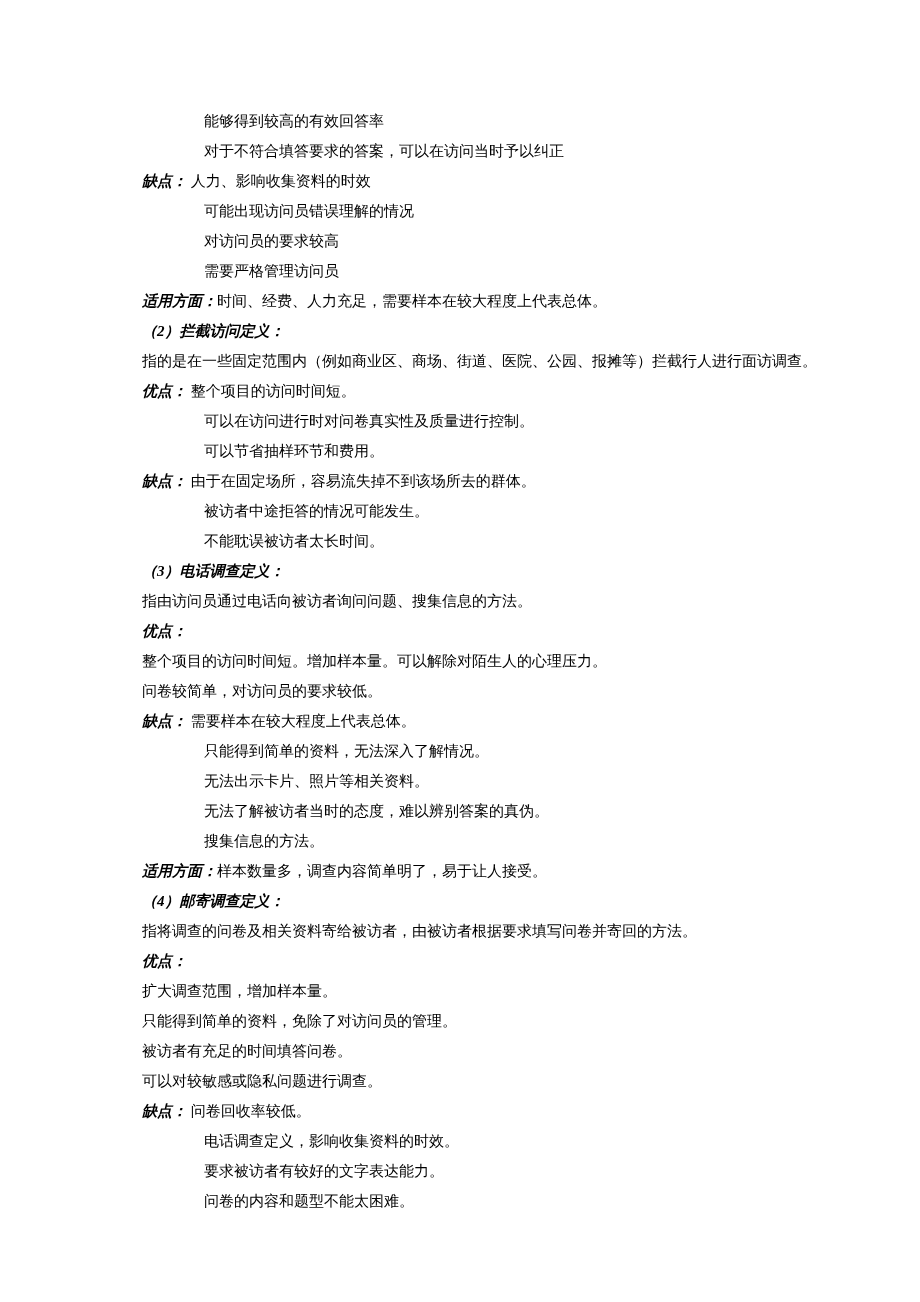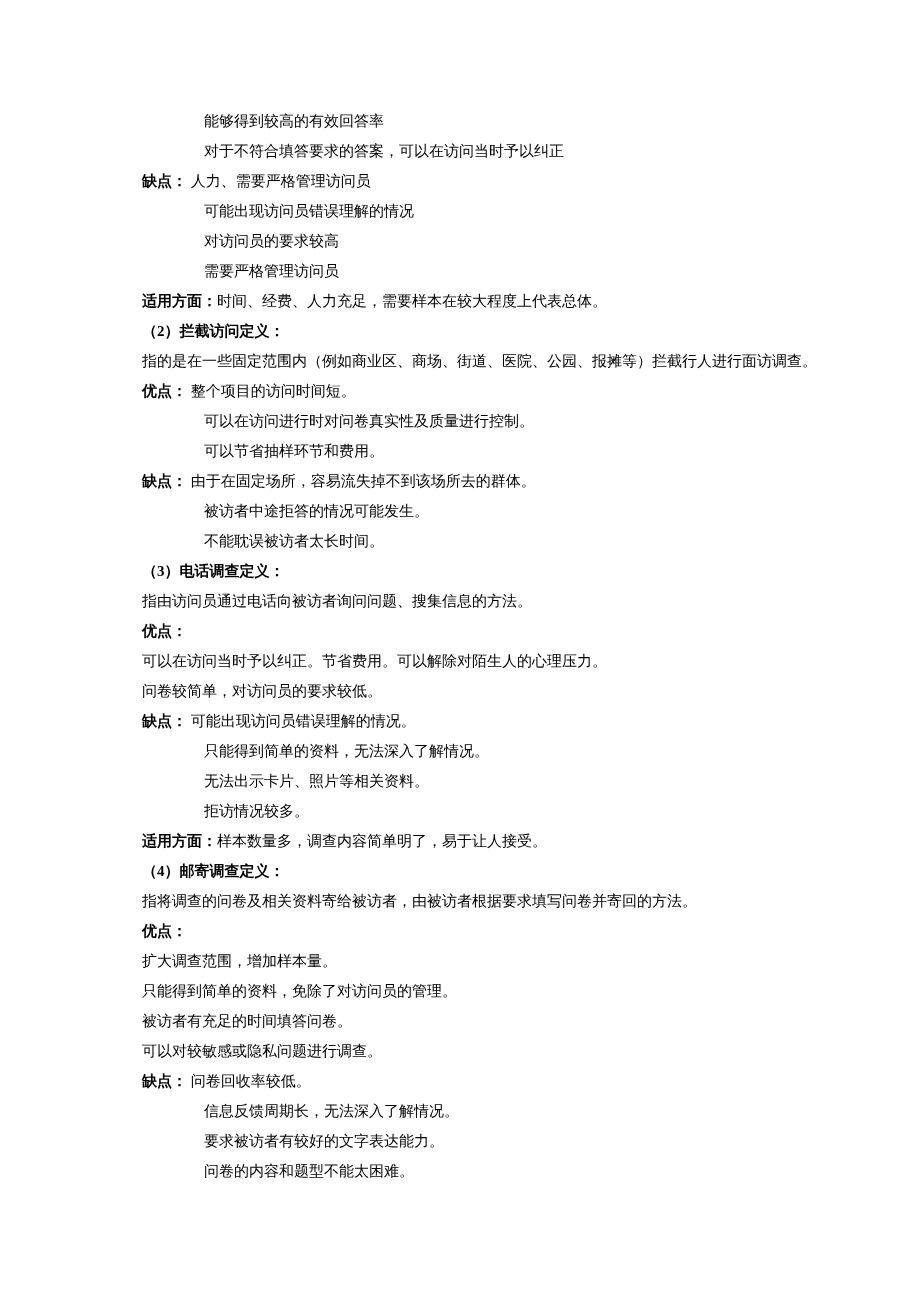--- a/index.html
+++ b/index.html
@@ -18,7 +18,7 @@
       overflow: visible;
     }
     .indent1 { padding-left: 62px; }
-    .bold { font-weight: bold; }
+    .bold { font-weight: bold; font-style: italic; }
   </style>
 </head>
 <body>

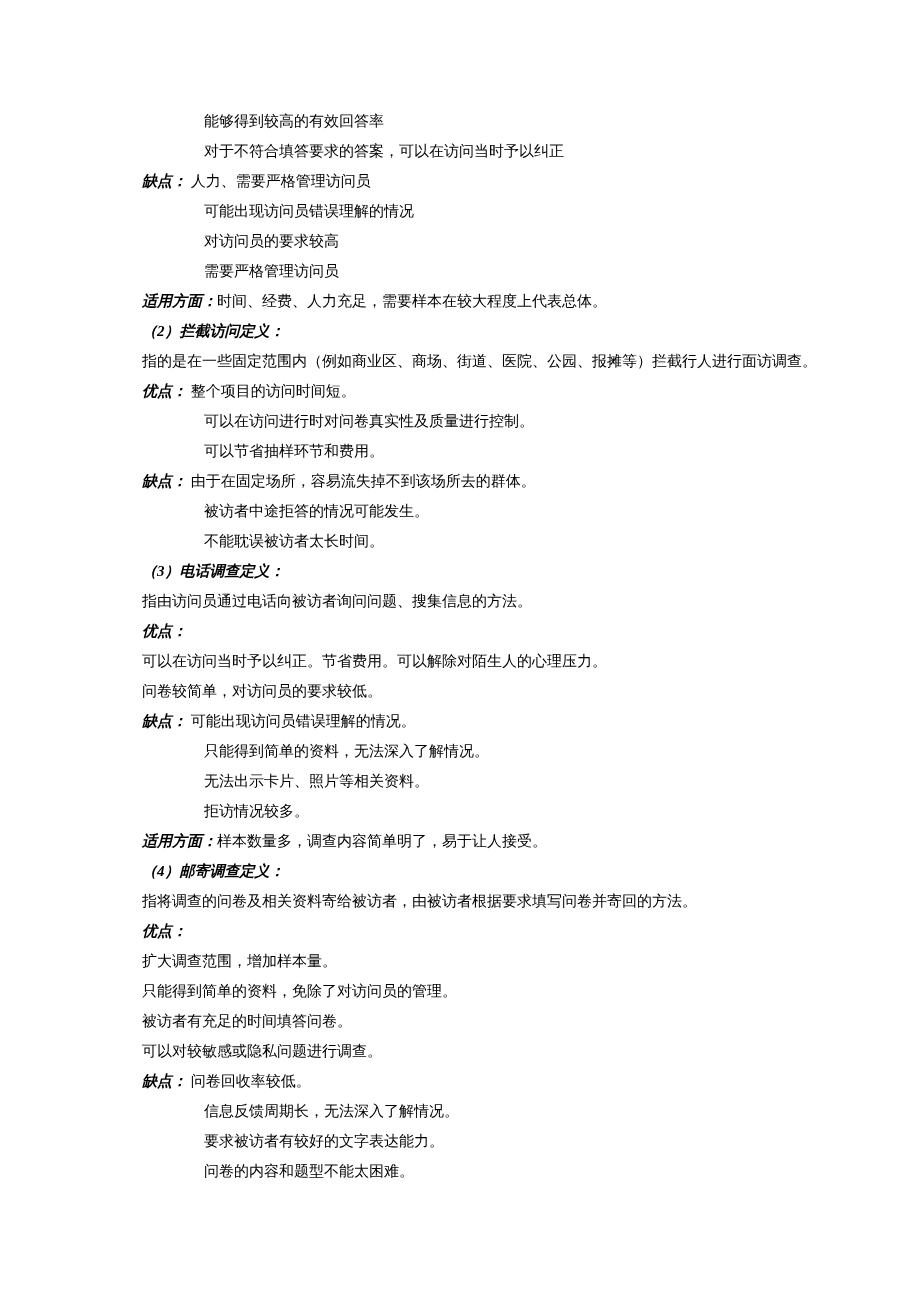--- a/index.html
+++ b/index.html
@@ -26,7 +26,7 @@
 <div id="doc">
     <div class="line indent1"><span>能够得到较高的有效回答率</span></div>
     <div class="line indent1"><span>对于不符合填答要求的答案，可以在访问当时予以纠正</span></div>
-    <div class="line"><span class="bold">缺点：</span><span>  人力、需要严格管理访问员</span></div>
+    <div class="line"><span class="bold">缺点：</span><span>  人力、影响收集资料的时效</span></div>
     <div class="line indent1"><span>可能出现访问员错误理解的情况</span></div>
     <div class="line indent1"><span>对访问员的要求较高</span></div>
     <div class="line indent1"><span>需要严格管理访问员</span></div>

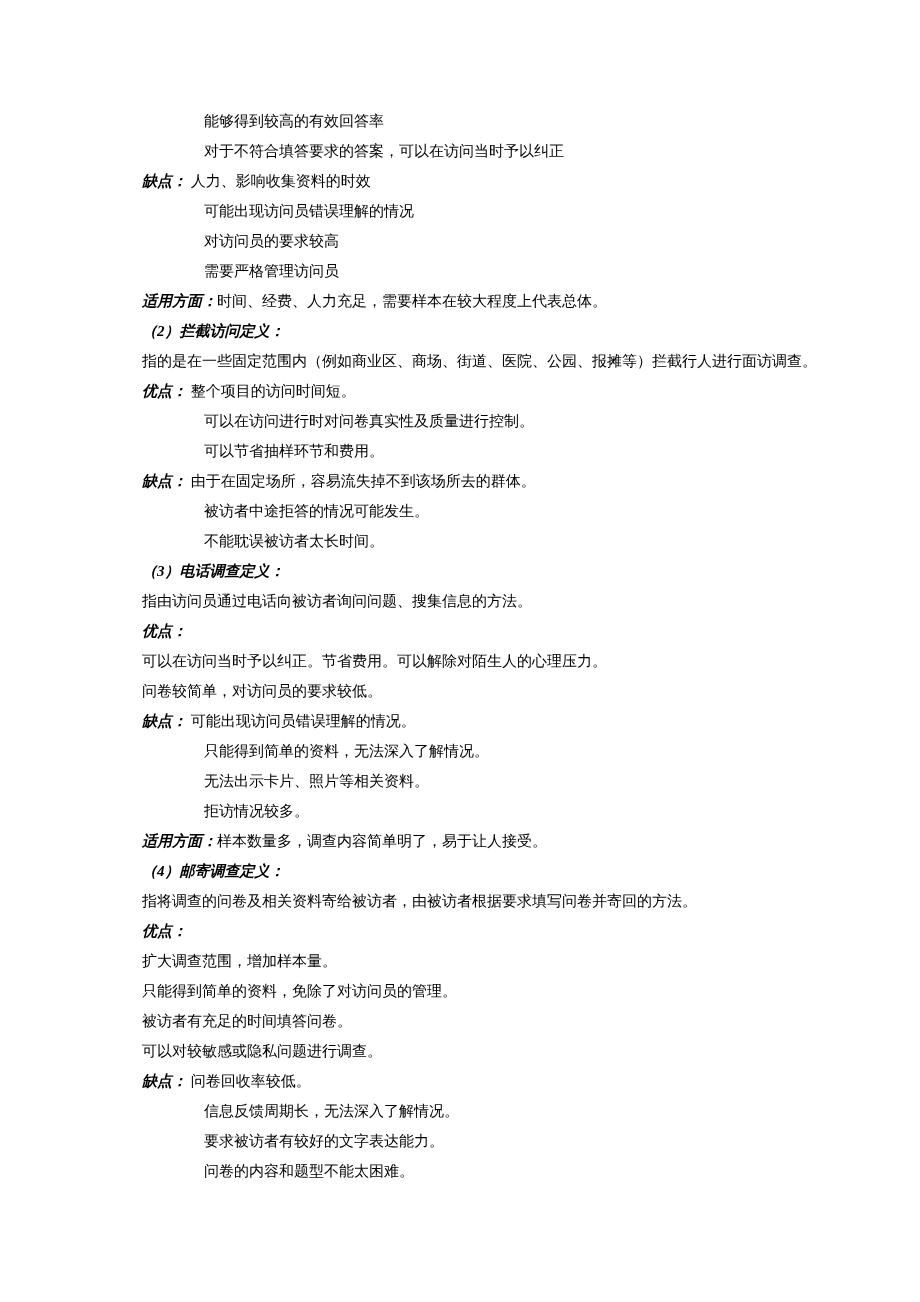--- a/index.html
+++ b/index.html
@@ -42,7 +42,7 @@
     <div class="line"><span class="bold">（3）电话调查定义：</span></div>
     <div class="line"><span>指由访问员通过电话向被访者询问问题、搜集信息的方法。</span></div>
     <div class="line"><span class="bold">优点：</span></div>
-    <div class="line"><span>可以在访问当时予以纠正。节省费用。可以解除对陌生人的心理压力。</span></div>
+    <div class="line"><span>整个项目的访问时间短。增加样本量。可以解除对陌生人的心理压力。</span></div>
     <div class="line"><span>问卷较简单，对访问员的要求较低。</span></div>
     <div class="line"><span class="bold">缺点：</span><span>  可能出现访问员错误理解的情况。</span></div>
     <div class="line indent1"><span>只能得到简单的资料，无法深入了解情况。</span></div>

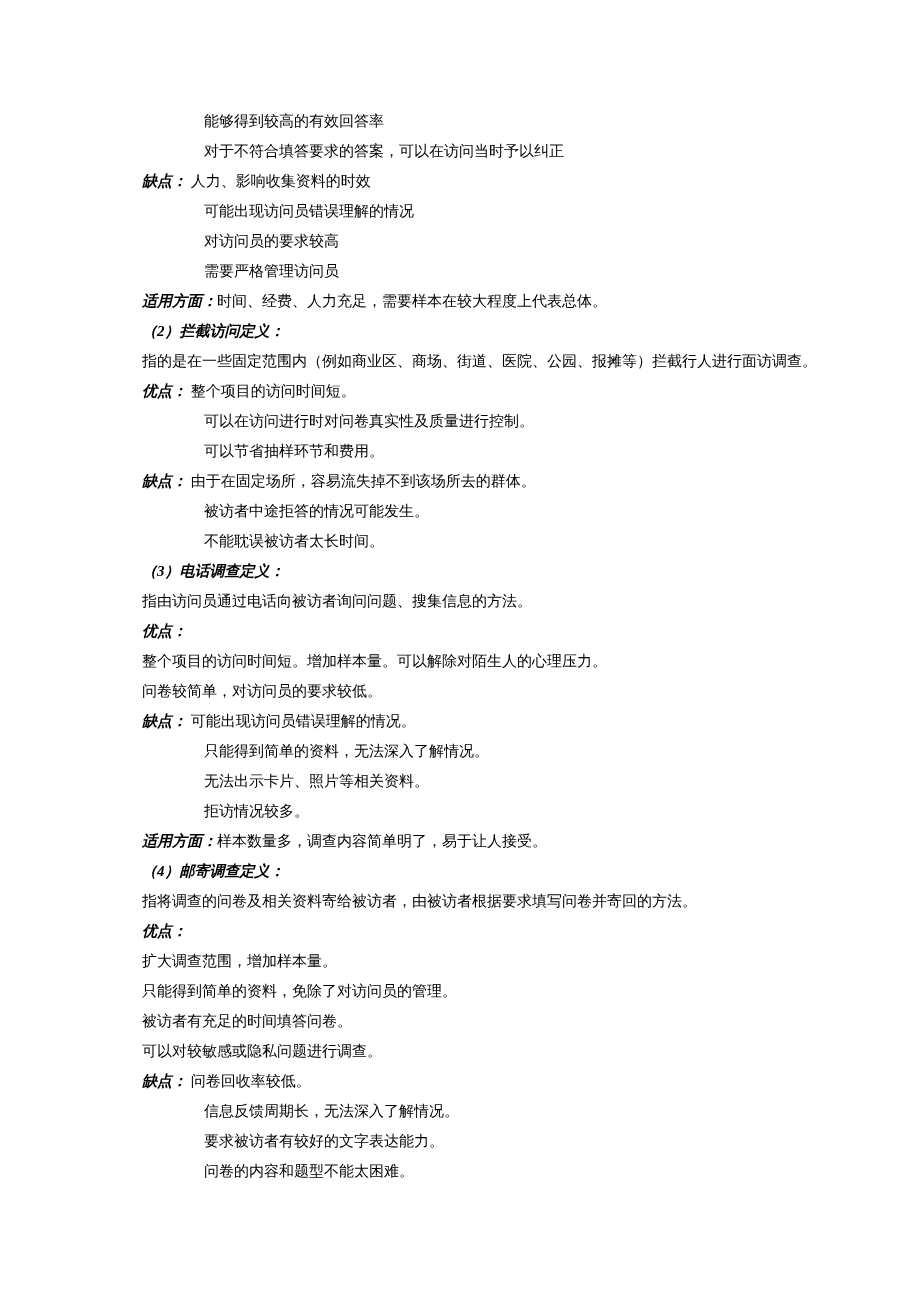--- a/index.html
+++ b/index.html
@@ -44,7 +44,7 @@
     <div class="line"><span class="bold">优点：</span></div>
     <div class="line"><span>整个项目的访问时间短。增加样本量。可以解除对陌生人的心理压力。</span></div>
     <div class="line"><span>问卷较简单，对访问员的要求较低。</span></div>
-    <div class="line"><span class="bold">缺点：</span><span>  可能出现访问员错误理解的情况。</span></div>
+    <div class="line"><span class="bold">缺点：</span><span>  需要样本在较大程度上代表总体。</span></div>
     <div class="line indent1"><span>只能得到简单的资料，无法深入了解情况。</span></div>
     <div class="line indent1"><span>无法出示卡片、照片等相关资料。</span></div>
     <div class="line indent1"><span>拒访情况较多。</span></div>

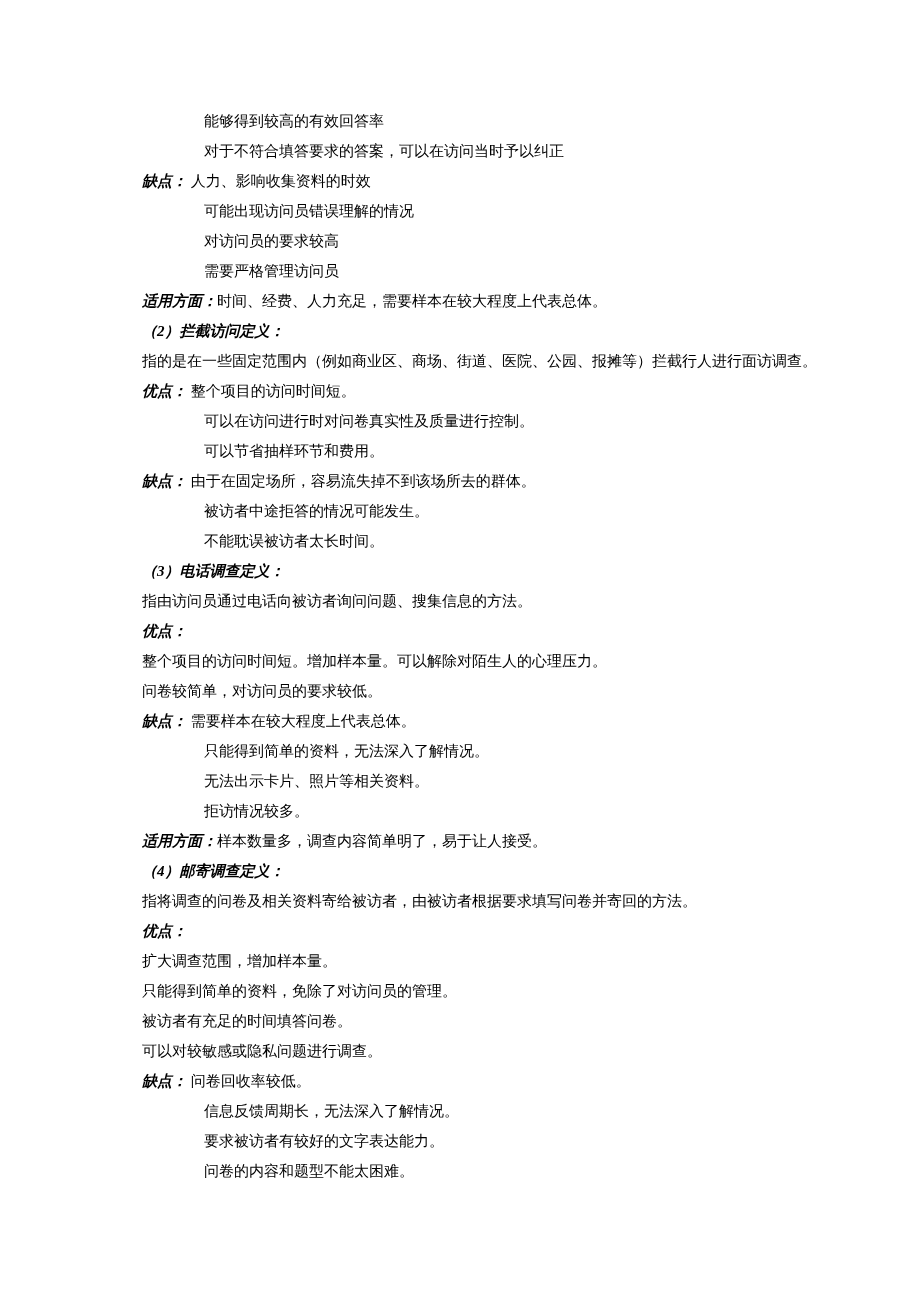--- a/index.html
+++ b/index.html
@@ -47,6 +47,7 @@
     <div class="line"><span class="bold">缺点：</span><span>  需要样本在较大程度上代表总体。</span></div>
     <div class="line indent1"><span>只能得到简单的资料，无法深入了解情况。</span></div>
     <div class="line indent1"><span>无法出示卡片、照片等相关资料。</span></div>
+    <div class="line indent1"><span>无法了解被访者当时的态度，难以辨别答案的真伪。</span></div>
     <div class="line indent1"><span>拒访情况较多。</span></div>
     <div class="line"><span class="bold">适用方面：</span><span>样本数量多，调查内容简单明了，易于让人接受。</span></div>
     <div class="line"><span class="bold">（4）邮寄调查定义：</span></div>

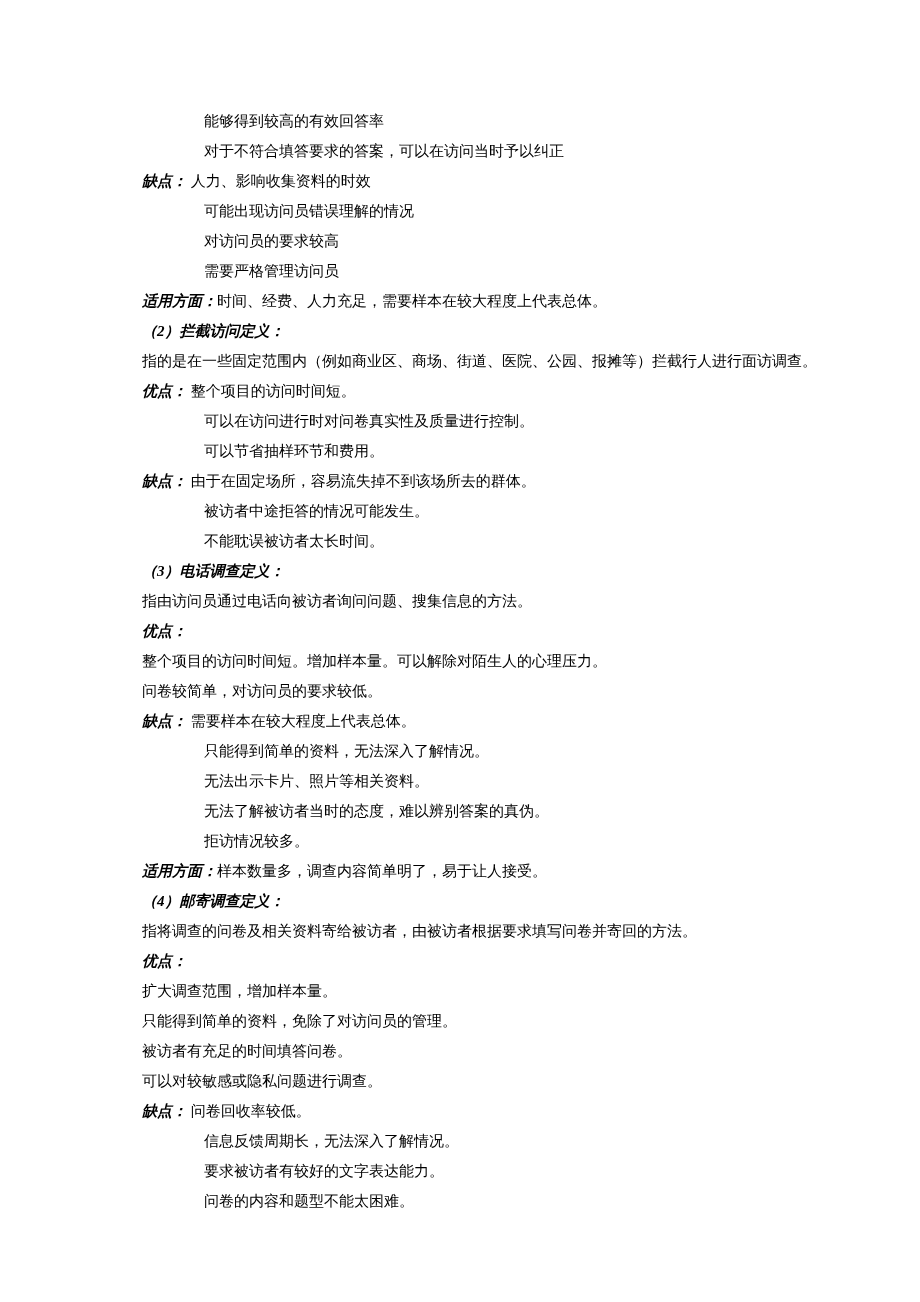--- a/index.html
+++ b/index.html
@@ -48,7 +48,7 @@
     <div class="line indent1"><span>只能得到简单的资料，无法深入了解情况。</span></div>
     <div class="line indent1"><span>无法出示卡片、照片等相关资料。</span></div>
     <div class="line indent1"><span>无法了解被访者当时的态度，难以辨别答案的真伪。</span></div>
-    <div class="line indent1"><span>拒访情况较多。</span></div>
+    <div class="line indent1"><span>搜集信息的方法。</span></div>
     <div class="line"><span class="bold">适用方面：</span><span>样本数量多，调查内容简单明了，易于让人接受。</span></div>
     <div class="line"><span class="bold">（4）邮寄调查定义：</span></div>
     <div class="line"><span>指将调查的问卷及相关资料寄给被访者，由被访者根据要求填写问卷并寄回的方法。</span></div>

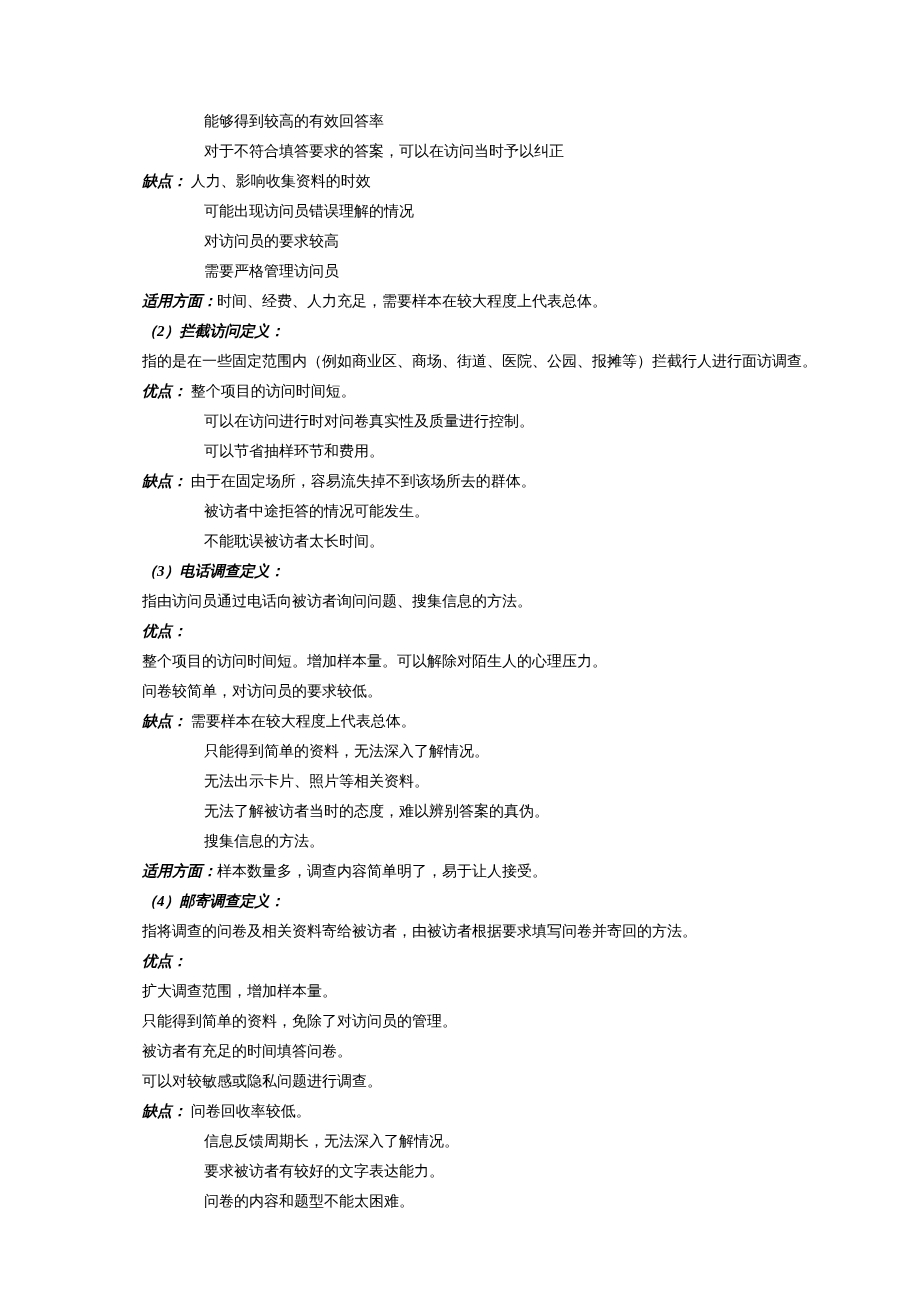--- a/index.html
+++ b/index.html
@@ -58,7 +58,7 @@
     <div class="line"><span>被访者有充足的时间填答问卷。</span></div>
     <div class="line"><span>可以对较敏感或隐私问题进行调查。</span></div>
     <div class="line"><span class="bold">缺点：</span><span>  问卷回收率较低。</span></div>
-    <div class="line indent1"><span>信息反馈周期长，无法深入了解情况。</span></div>
+    <div class="line indent1"><span>电话调查定义，影响收集资料的时效。</span></div>
     <div class="line indent1"><span>要求被访者有较好的文字表达能力。</span></div>
     <div class="line indent1"><span>问卷的内容和题型不能太困难。</span></div>
   </div>

